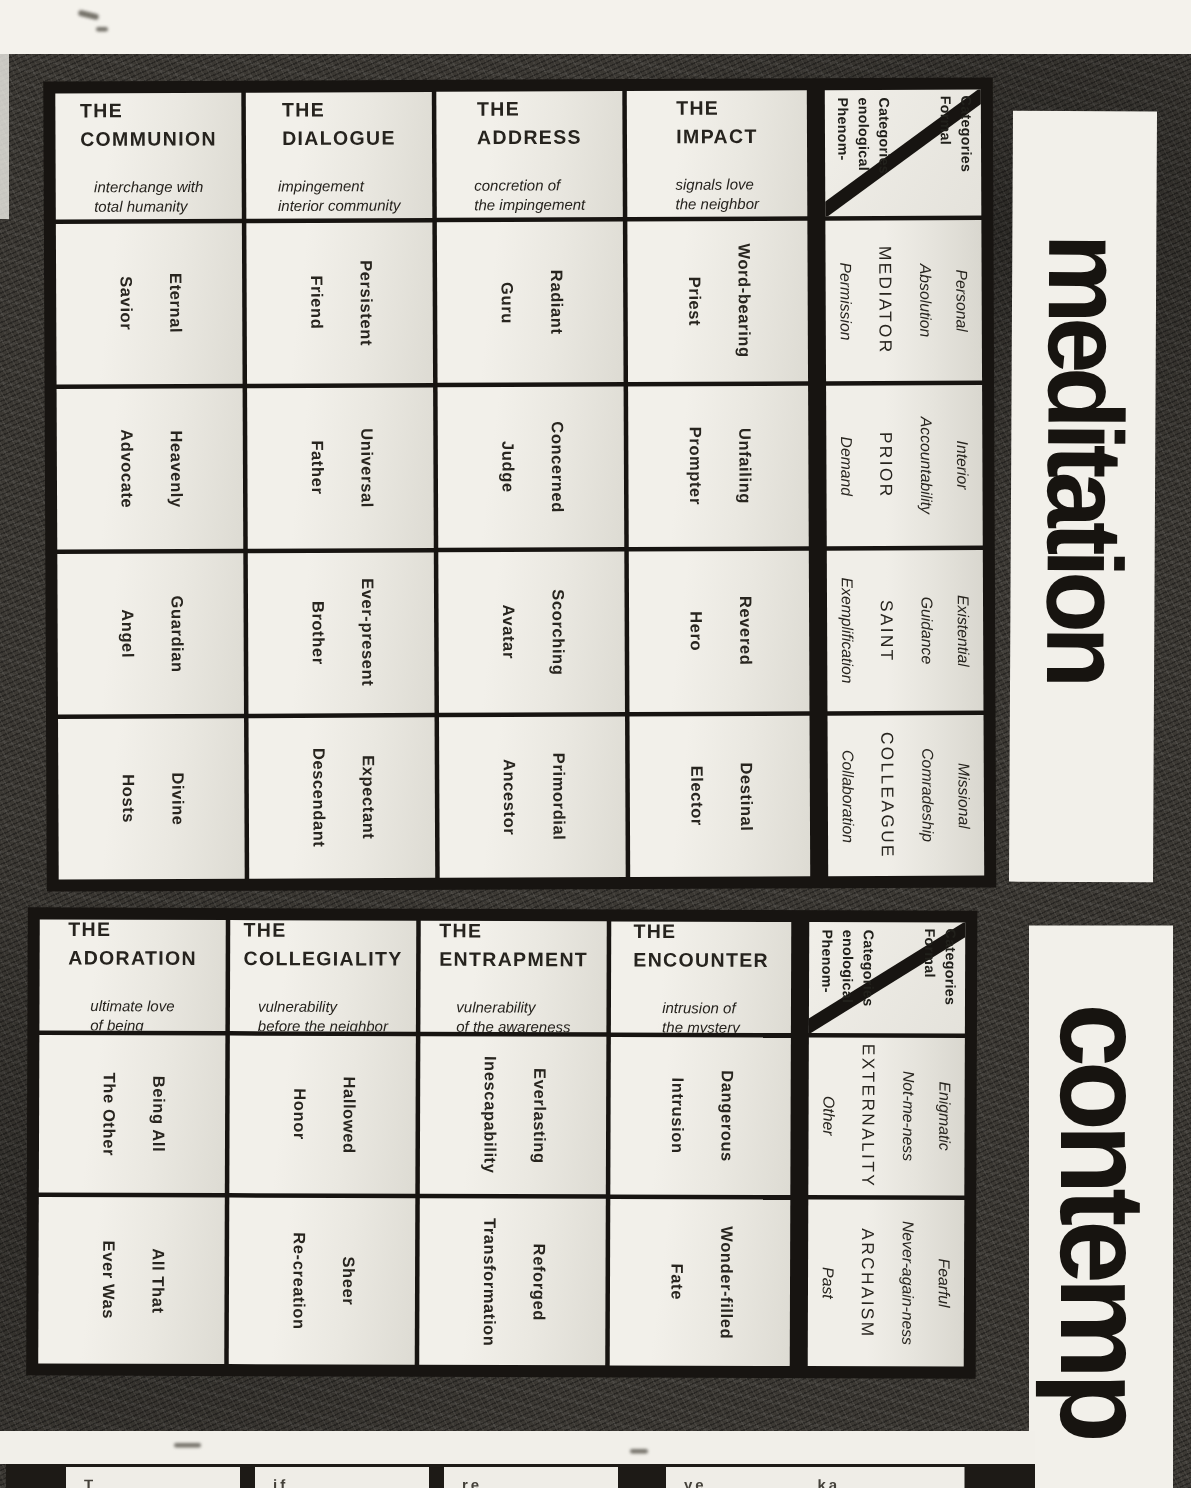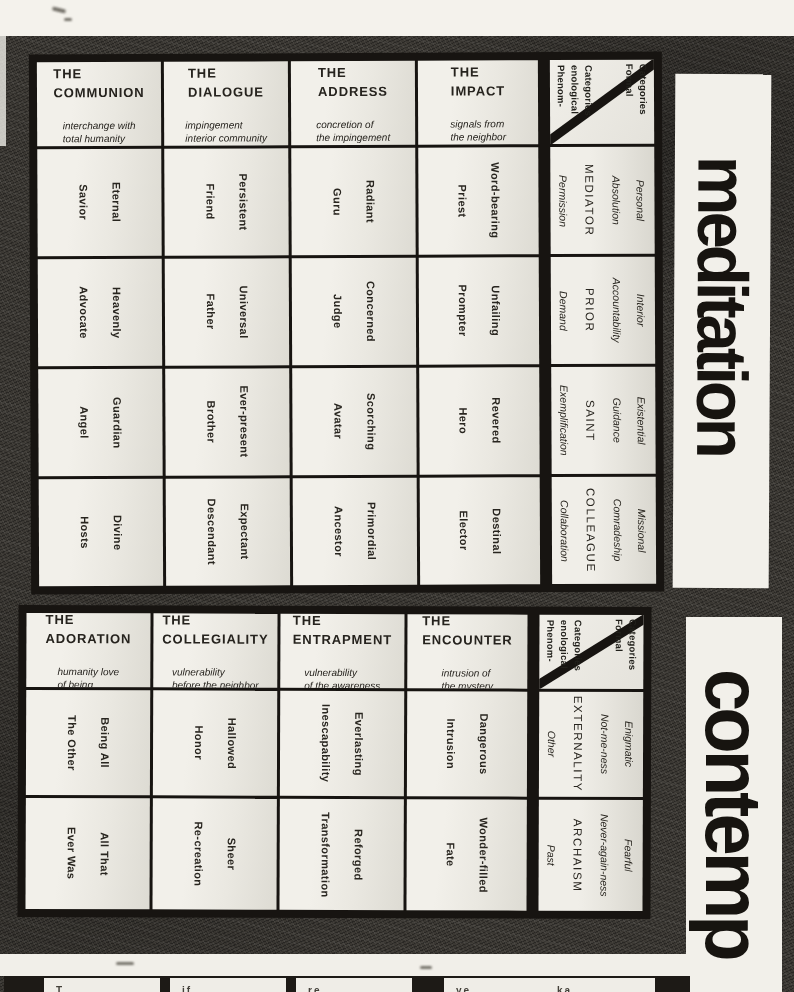--- a/index.html
+++ b/index.html
@@ -107,7 +107,7 @@
     <div class="cell hcell">
       <div class="htitle">THE
 IMPACT</div>
-      <div class="hsub">signals from
+      <div class="hsub">signals love
 the neighbor</div>
     </div>
     <div class="sp"></div>

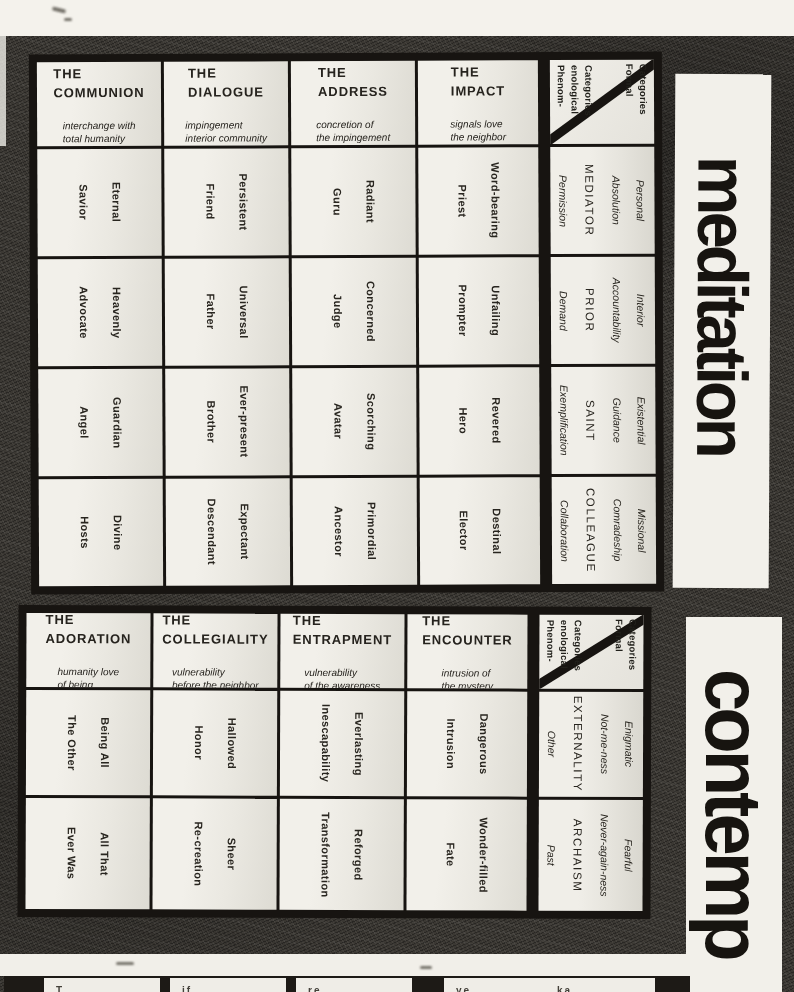--- a/index.html
+++ b/index.html
@@ -237,7 +237,7 @@
     <div class="cell hcell">
       <div class="htitle">THE
 ADORATION</div>
-      <div class="hsub">humanity love
+      <div class="hsub">ultimate love
 of being</div>
     </div>
     <div class="cell hcell">

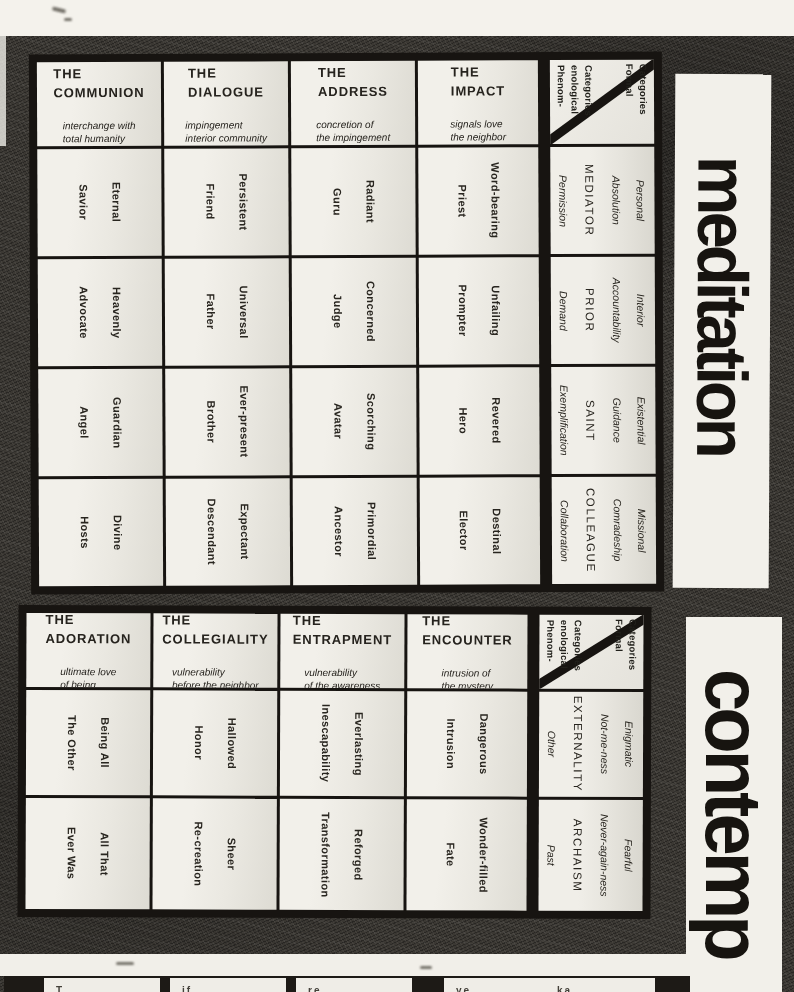--- a/index.html
+++ b/index.html
@@ -65,7 +65,7 @@
   .bfrag{position:absolute;bottom:0;height:14px;width:116px;background:#efede7;overflow:hidden;
          font-weight:700;font-size:10px;color:#44413a;}
   .bfrag span{position:absolute;top:7px;left:12px;letter-spacing:2px;}
-  .bf0{left:40px;} .bf1{left:166px;} .bf2{left:292px;} .bf3{left:440px;} .bf4{left:541px;width:110px;}
+  .bf0{left:40px;} .bf1{left:166px;} .bf2{left:292px;} .bf3{left:440px;} .bf4{left:529px;width:110px;}
 
   
   .smudge{position:absolute;background:#76736b;border-radius:2px;filter:blur(1px);}

